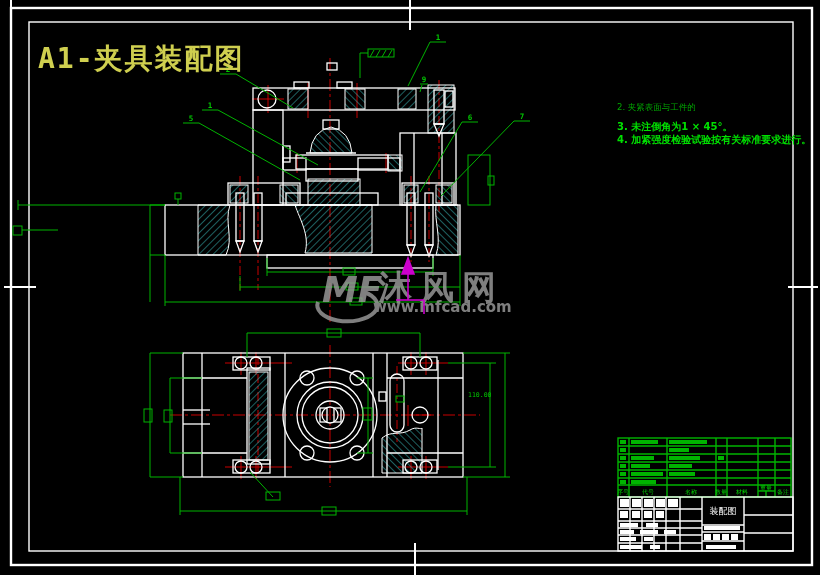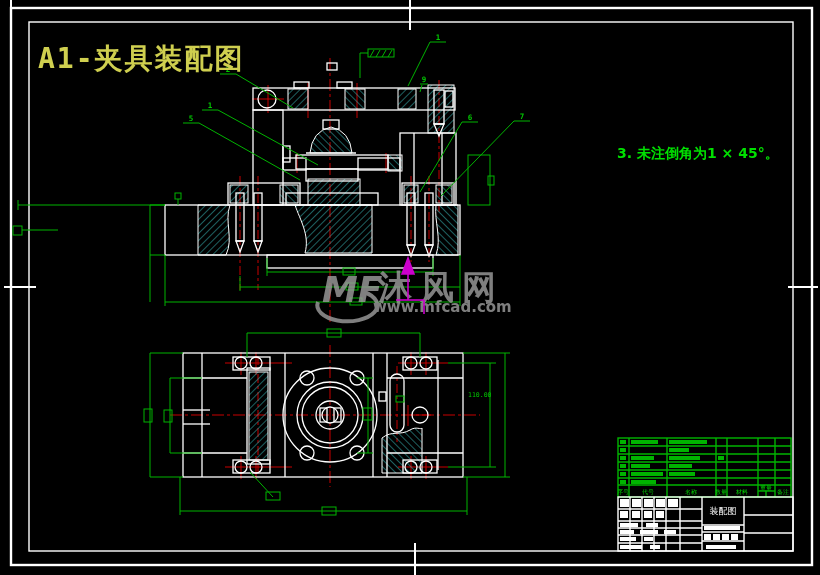--- a/index.html
+++ b/index.html
@@ -384,6 +384,7 @@
 <div class="cad-title">A1-夹具装配图</div>
 
 <div class="notes">
+  <div>2. 夹紧表面与工件的</div>
   <div class="gap"></div>
   <div class="bold">3. 未注倒角为1 × 45°。</div>
 </div>

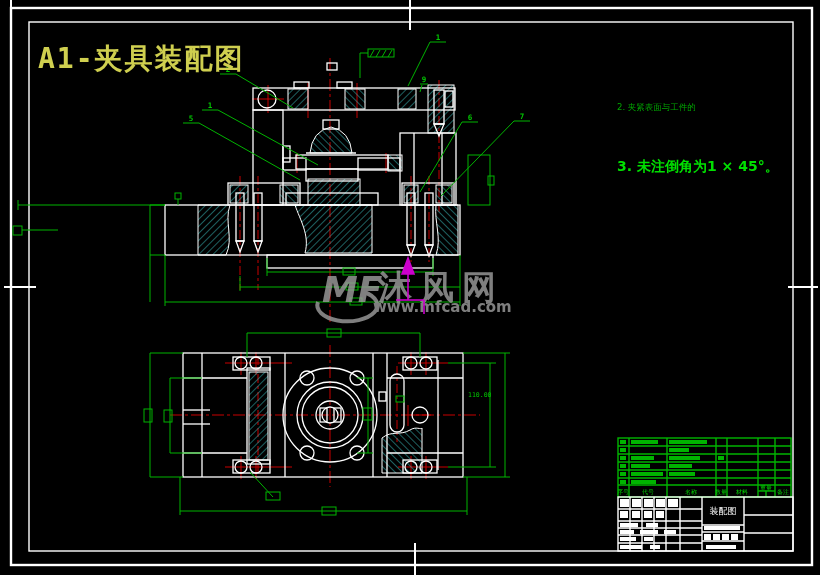--- a/index.html
+++ b/index.html
@@ -11,7 +11,7 @@
   .notes{position:absolute;left:617px;top:101px;width:150px;color:#00a800;
          font-size:8.5px;line-height:13px;white-space:nowrap;}
   .notes .nh{padding-left:30px;color:#00c000;}
-  .notes .bold{color:#00e000;font-weight:bold;font-size:14px;margin-top:40px;}
+  .notes .bold{color:#00e000;font-weight:bold;font-size:10px;}
   .notes .gap{height:6px;}
 </style>
 </head>

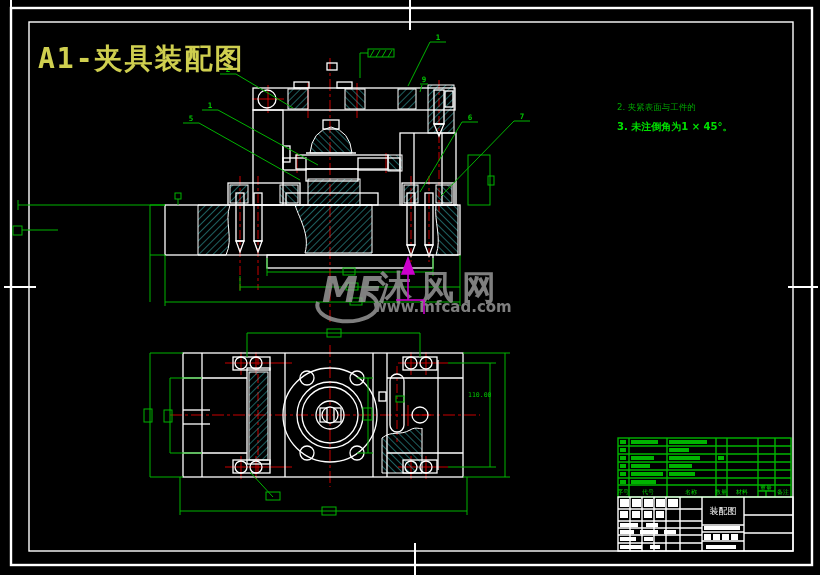--- a/index.html
+++ b/index.html
@@ -387,6 +387,7 @@
   <div>2. 夹紧表面与工件的</div>
   <div class="gap"></div>
   <div class="bold">3. 未注倒角为1 × 45°。</div>
+  <div class="bold">4. 加紧强度检验试验按有关标准要求进行。</div>
 </div>
 
 </div>

